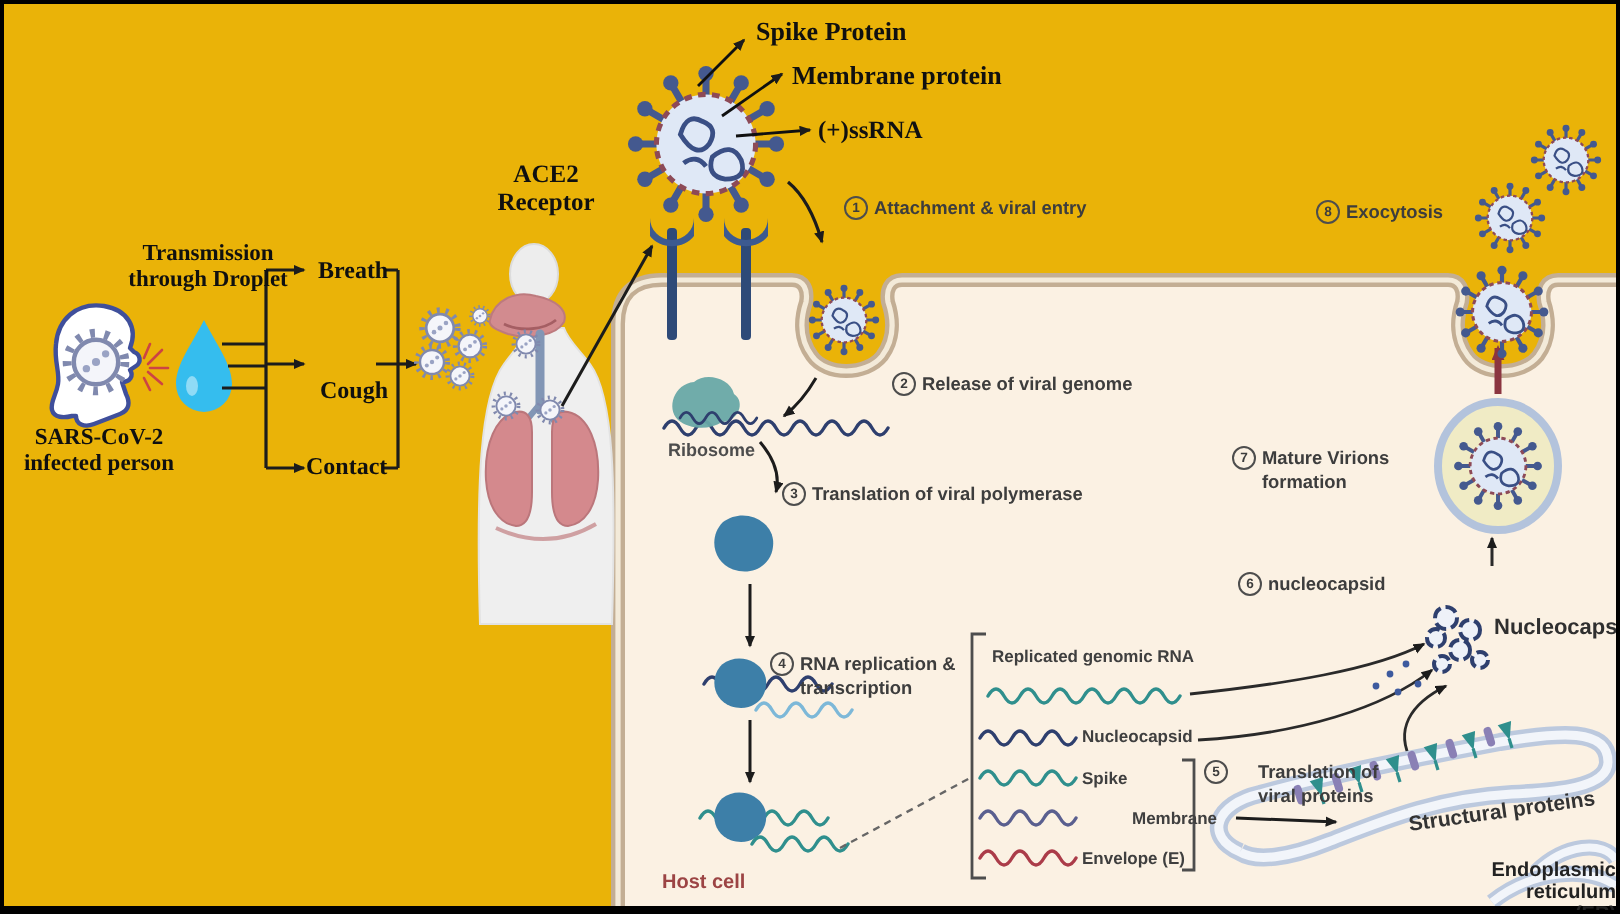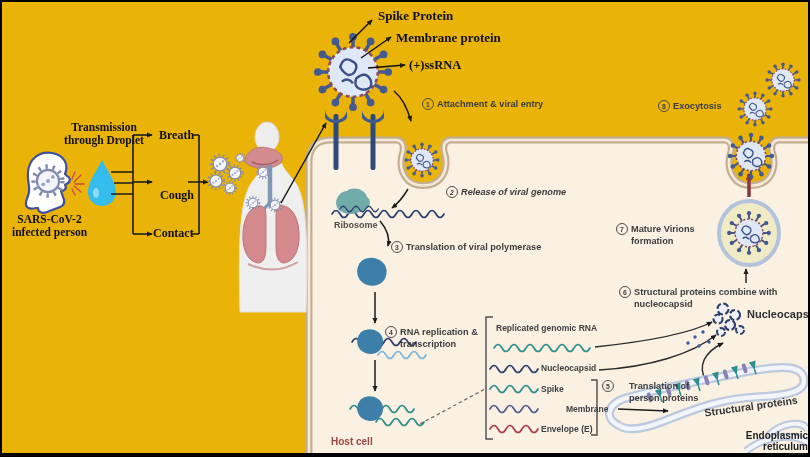--- a/index.html
+++ b/index.html
@@ -251,6 +251,10 @@
 <div class="lbl" style="left:394px;top:28px;font-size:13px;">Membrane protein</div>
 <div class="lbl" style="left:407px;top:56px;font-size:12.5px;">(+)ssRNA</div>
 
+<div class="lbl ctr" style="left:240px;top:78px;width:62px;font-size:12.5px;">
+  <span>ACE2</span>
+  <span>Receptor</span>
+</div>
 
 <div class="lbl ctr" style="left:54px;top:119px;width:96px;font-size:11.5px;">
   <span>Transmission</span>

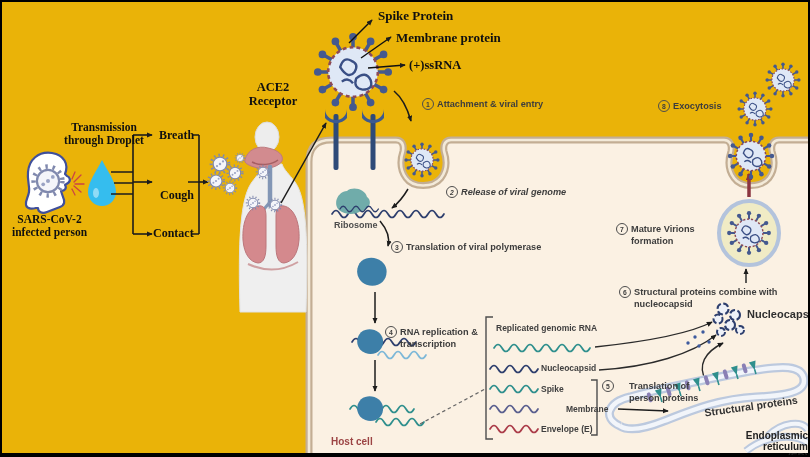--- a/index.html
+++ b/index.html
@@ -275,7 +275,7 @@
         <span></span>
       </span>
 </div>
-<div class="step" style="left:444px;top:185px;font-style:italic;">
+<div class="step" style="left:444px;top:185px;">
   <span class="num">2</span>
   <span class="txt">
         <span>Release of viral genome</span>

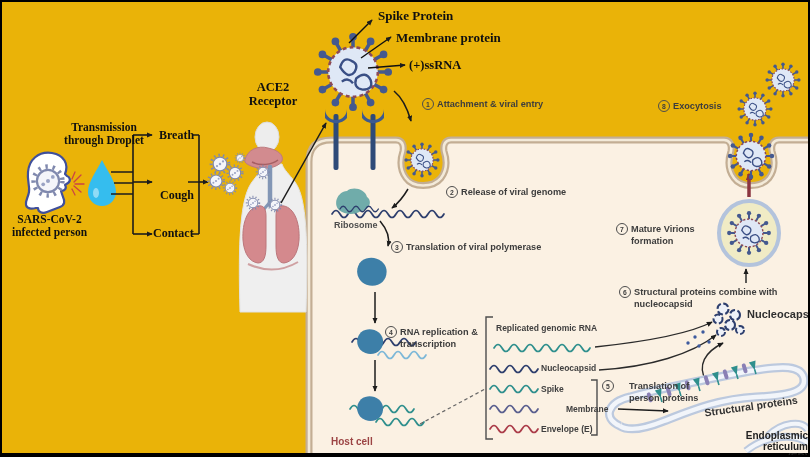--- a/index.html
+++ b/index.html
@@ -306,7 +306,6 @@
 <div class="step" style="left:617px;top:285px;">
   <span class="num">6</span>
   <span class="txt">
-        <span>Structural proteins combine with</span>
         <span>nucleocapsid</span>
       </span>
 </div>

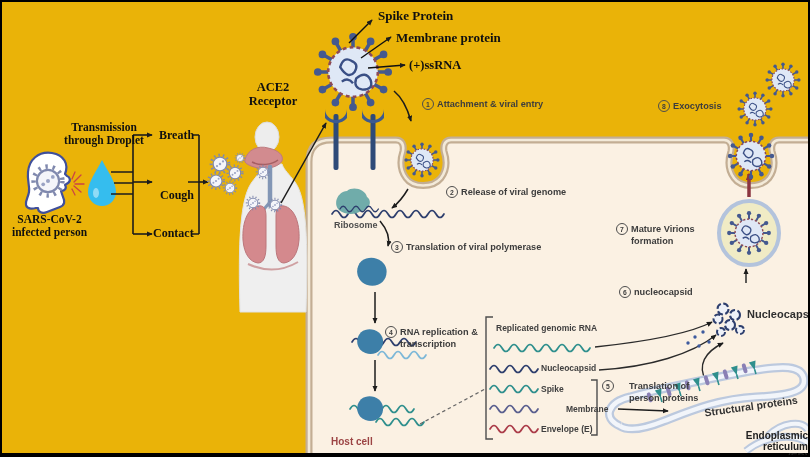--- a/index.html
+++ b/index.html
@@ -300,7 +300,7 @@
   <span class="num">5</span>
   <span class="txt">
         <span>Translation of</span>
-        <span>person proteins</span>
+        <span>viral proteins</span>
       </span>
 </div>
 <div class="step" style="left:617px;top:285px;">

